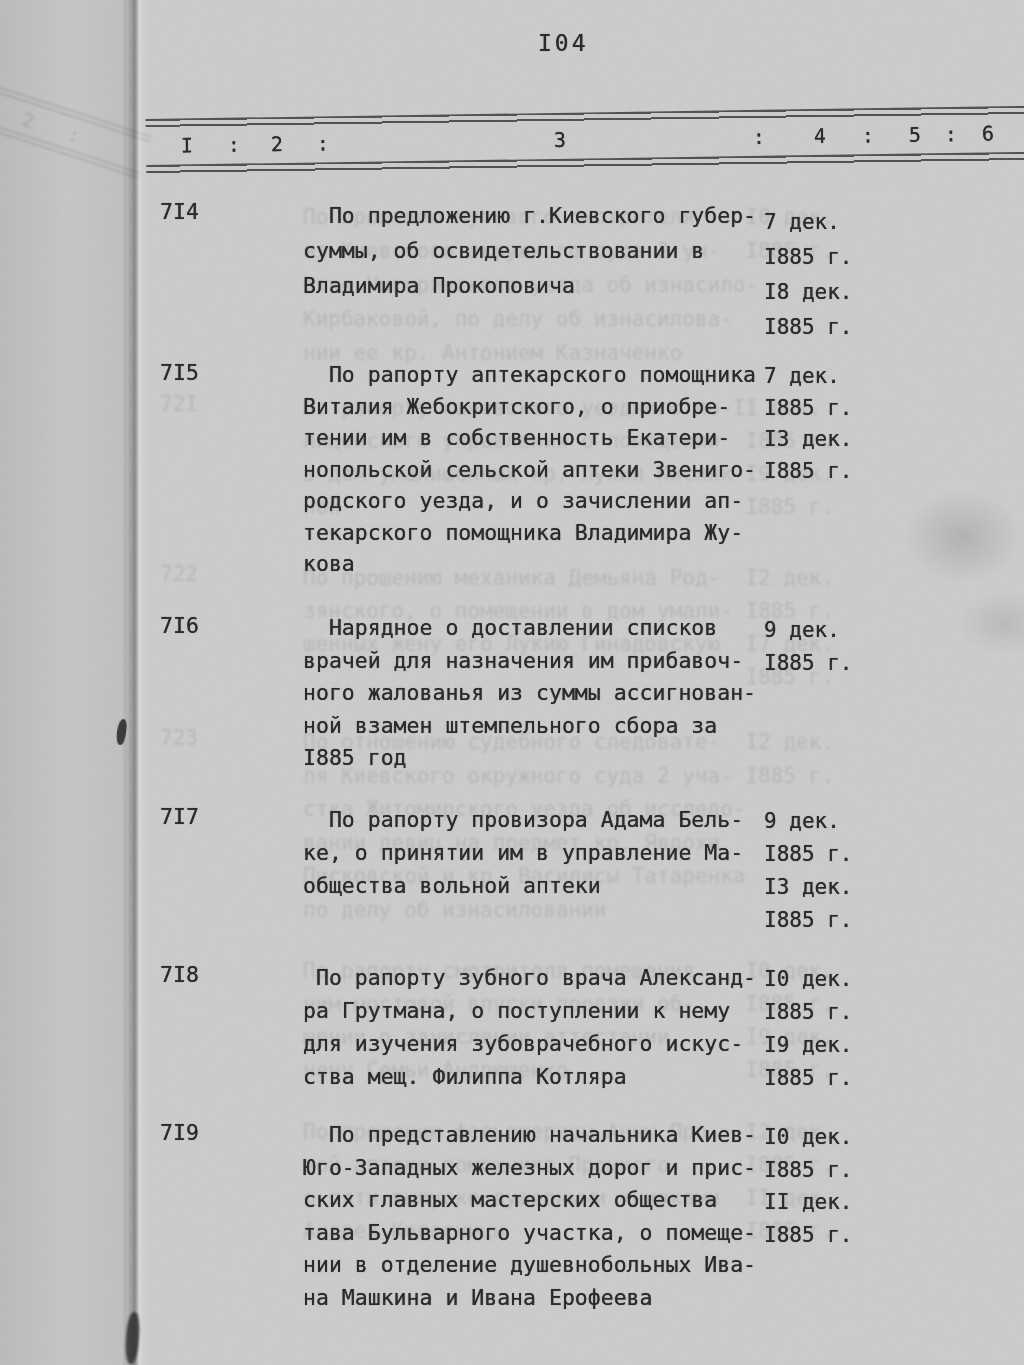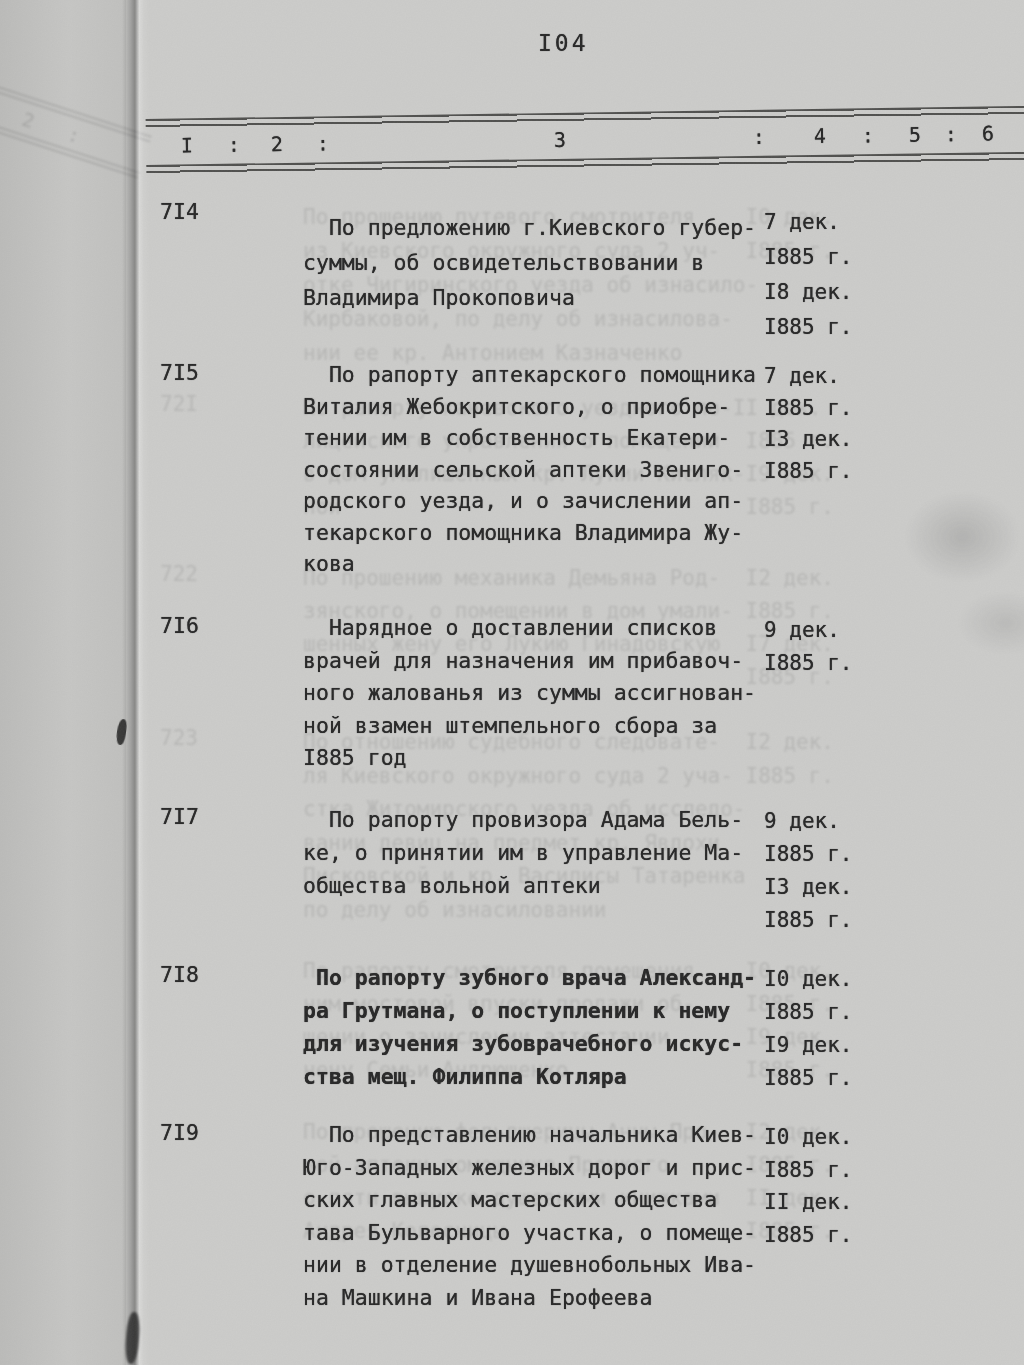--- a/index.html
+++ b/index.html
@@ -103,7 +103,7 @@
       </div>
       <div class="entry" style="top: 198px;">
         <span class="num ink">7I4</span>
-        <div class="desc ink" style="line-height: 35px; margin-top: 12px;"><div>  По предложению г.Киевского губер-</div><div>суммы, об освидетельствовании в</div><div>Владимира Прокоповича</div></div>
+        <div class="desc ink" style="line-height: 35px;"><div>  По предложению г.Киевского губер-</div><div>суммы, об освидетельствовании в</div><div>Владимира Прокоповича</div></div>
         <div class="dates ink" style="top: 7px; line-height: 35px;"><div>7 дек.</div><div>I885 г.</div><div>I8 дек.</div><div>I885 г.</div></div>
       </div>
       <div class="entry" style="top: 359px;">

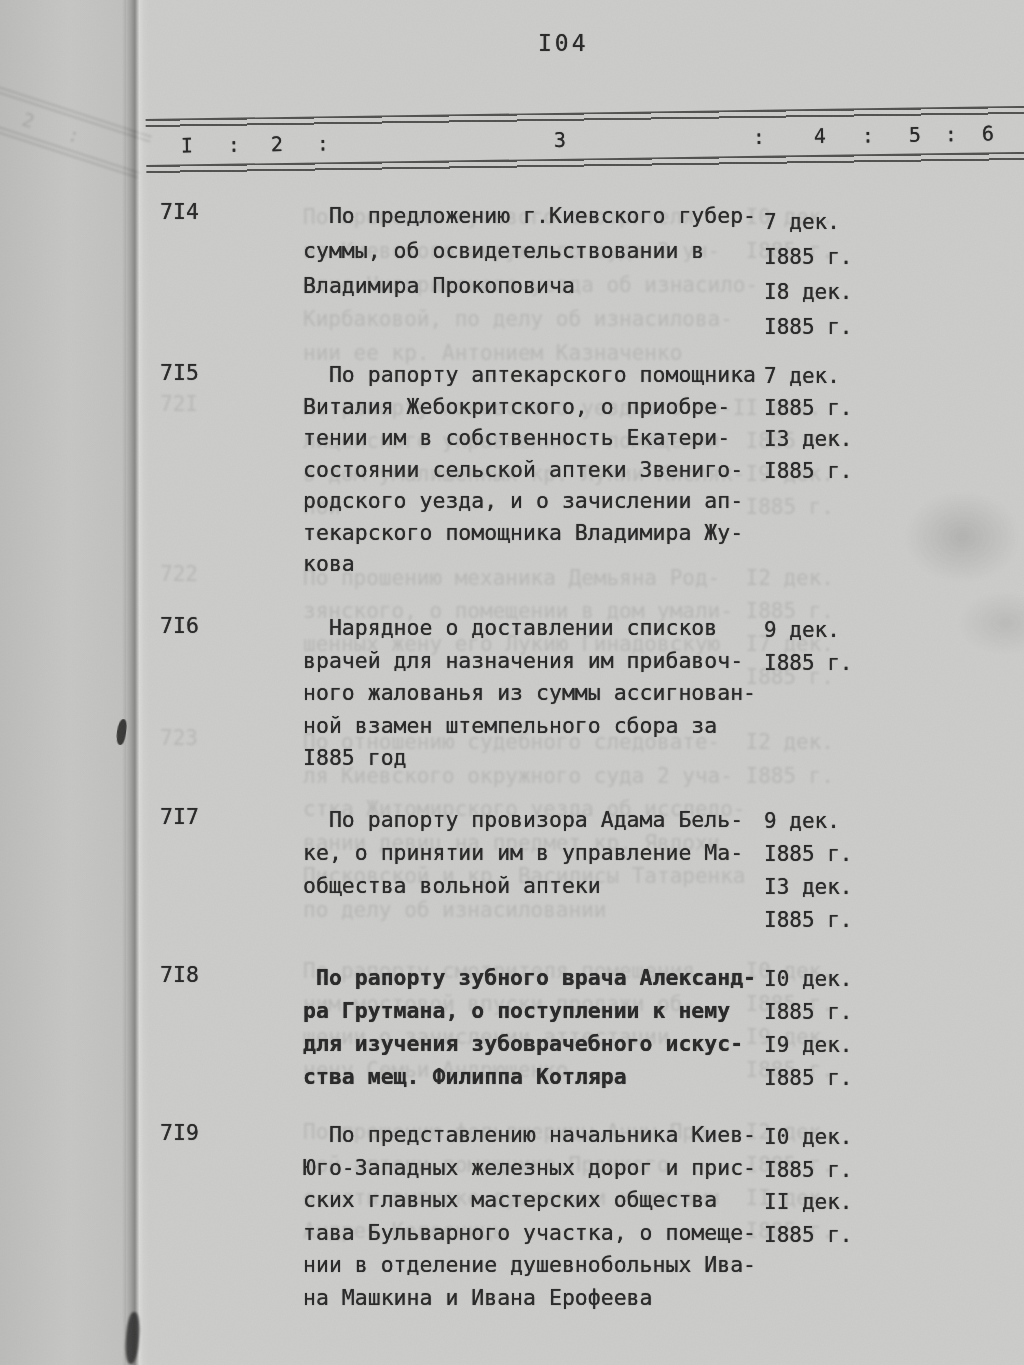--- a/index.html
+++ b/index.html
@@ -108,7 +108,7 @@
       </div>
       <div class="entry" style="top: 359px;">
         <span class="num ink">7I5</span>
-        <div class="desc ink" style="line-height: 31.5px;"><div>  По рапорту аптекарского помощника</div><div>Виталия Жебокритского, о приобре-</div><div>тении им в собственность Екатери-</div><div>состоянии сельской аптеки Звениго-</div><div>родского уезда, и о зачислении ап-</div><div>текарского помощника Владимира Жу-</div><div>кова</div></div>
+        <div class="desc ink" style="line-height: 31.5px;"><div>  По рапорту аптекарского помощника</div><div>Виталия Жебокритского, о приобре-</div><div>тении им в собственность Екатери-</div><div>нопольской сельской аптеки Звениго-</div><div>родского уезда, и о зачислении ап-</div><div>текарского помощника Владимира Жу-</div><div>кова</div></div>
         <div class="dates ink" style="top: 2px; line-height: 31.5px;"><div>7 дек.</div><div>I885 г.</div><div>I3 дек.</div><div>I885 г.</div></div>
       </div>
       <div class="entry" style="top: 612px;">

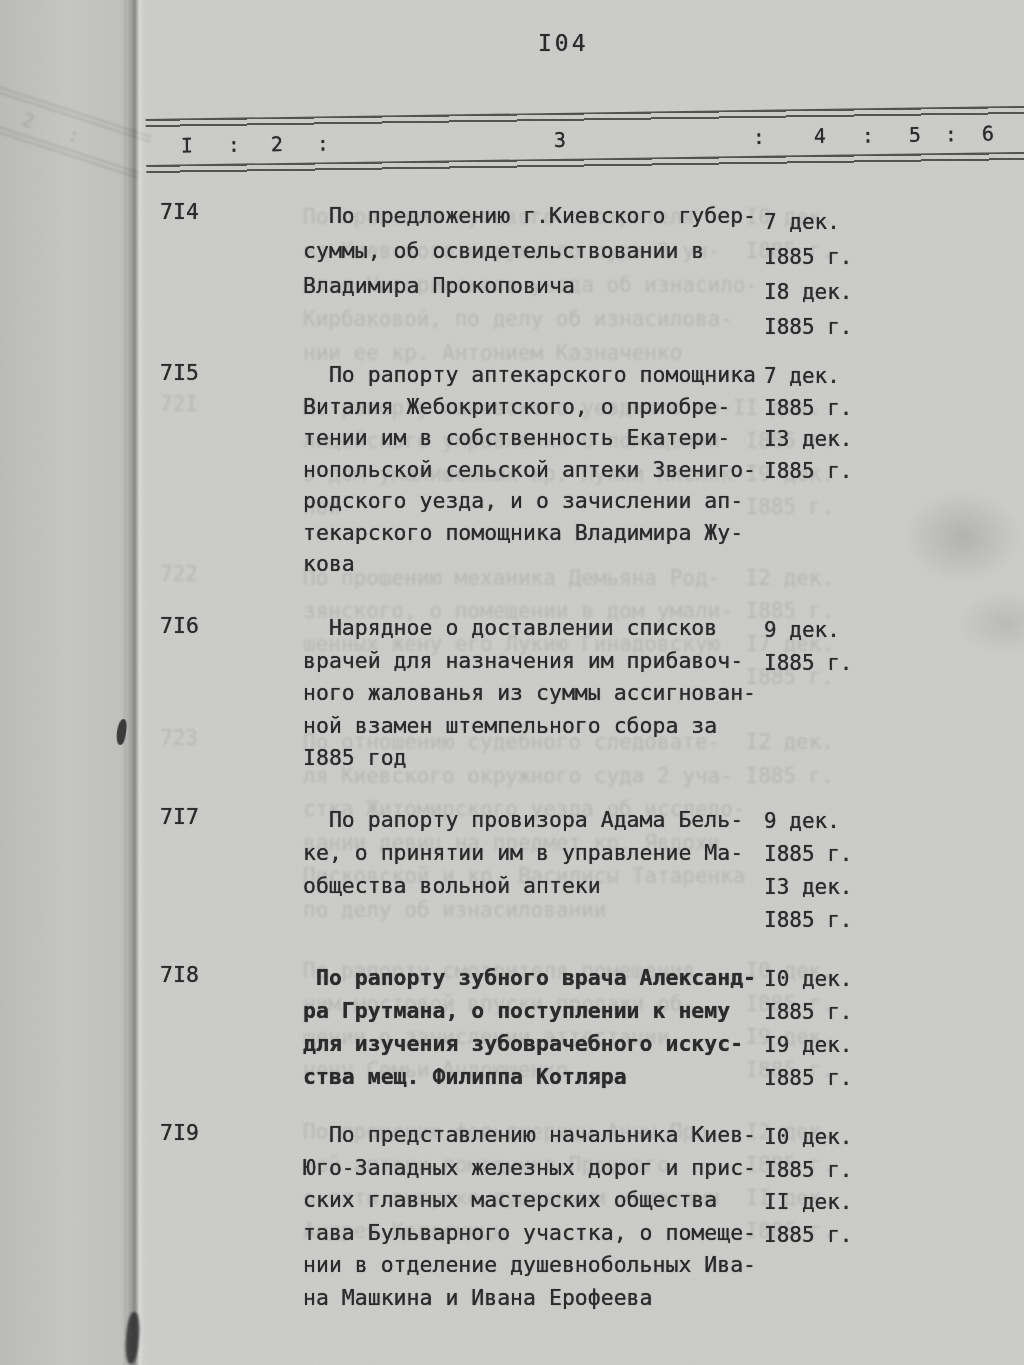--- a/index.html
+++ b/index.html
@@ -123,7 +123,7 @@
       </div>
       <div class="entry" style="top: 961px;">
         <span class="num ink">7I8</span>
-        <div class="desc ink" style="line-height: 33px; font-weight: bold;"><div> По рапорту зубного врача Александ-</div><div>ра Грутмана, о поступлении к нему</div><div>для изучения зубоврачебного искус-</div><div>ства мещ. Филиппа Котляра</div></div>
+        <div class="desc ink" style="line-height: 33px;"><div> По рапорту зубного врача Александ-</div><div>ра Грутмана, о поступлении к нему</div><div>для изучения зубоврачебного искус-</div><div>ства мещ. Филиппа Котляра</div></div>
         <div class="dates ink" style="top: 2px; line-height: 33px;"><div>I0 дек.</div><div>I885 г.</div><div>I9 дек.</div><div>I885 г.</div></div>
       </div>
       <div class="entry" style="top: 1119px;">

